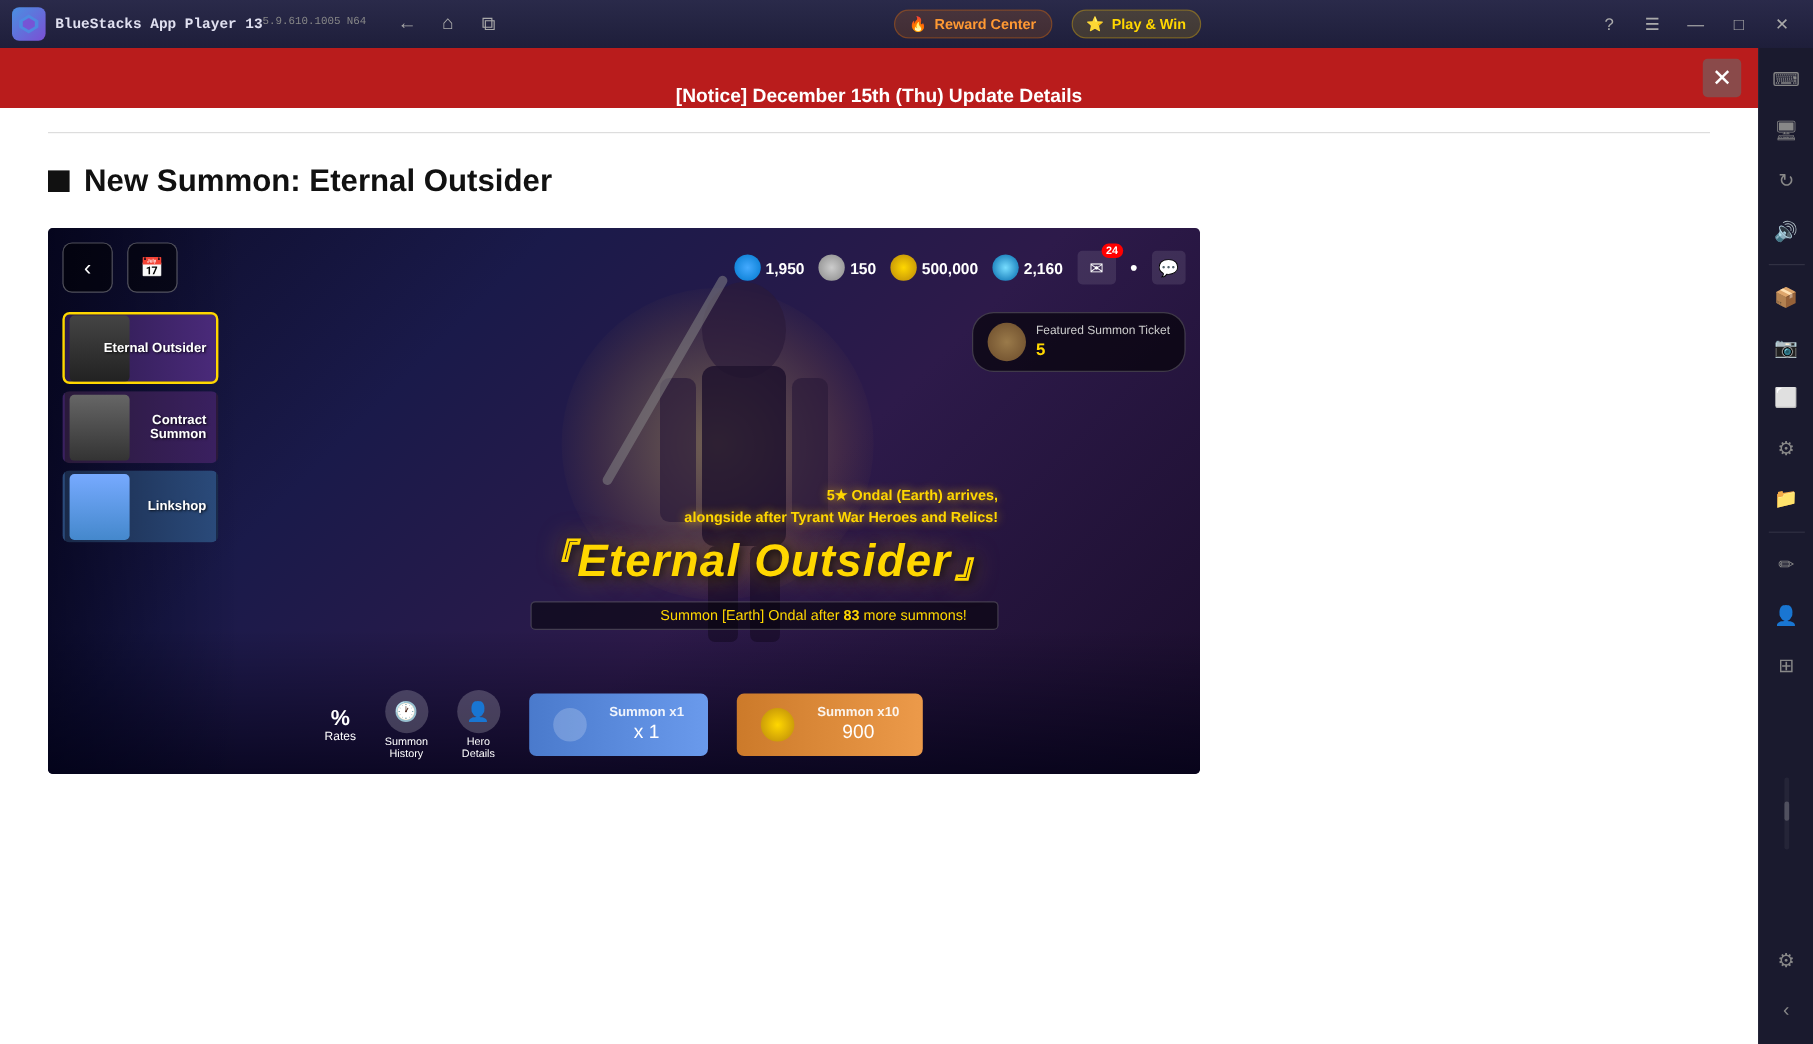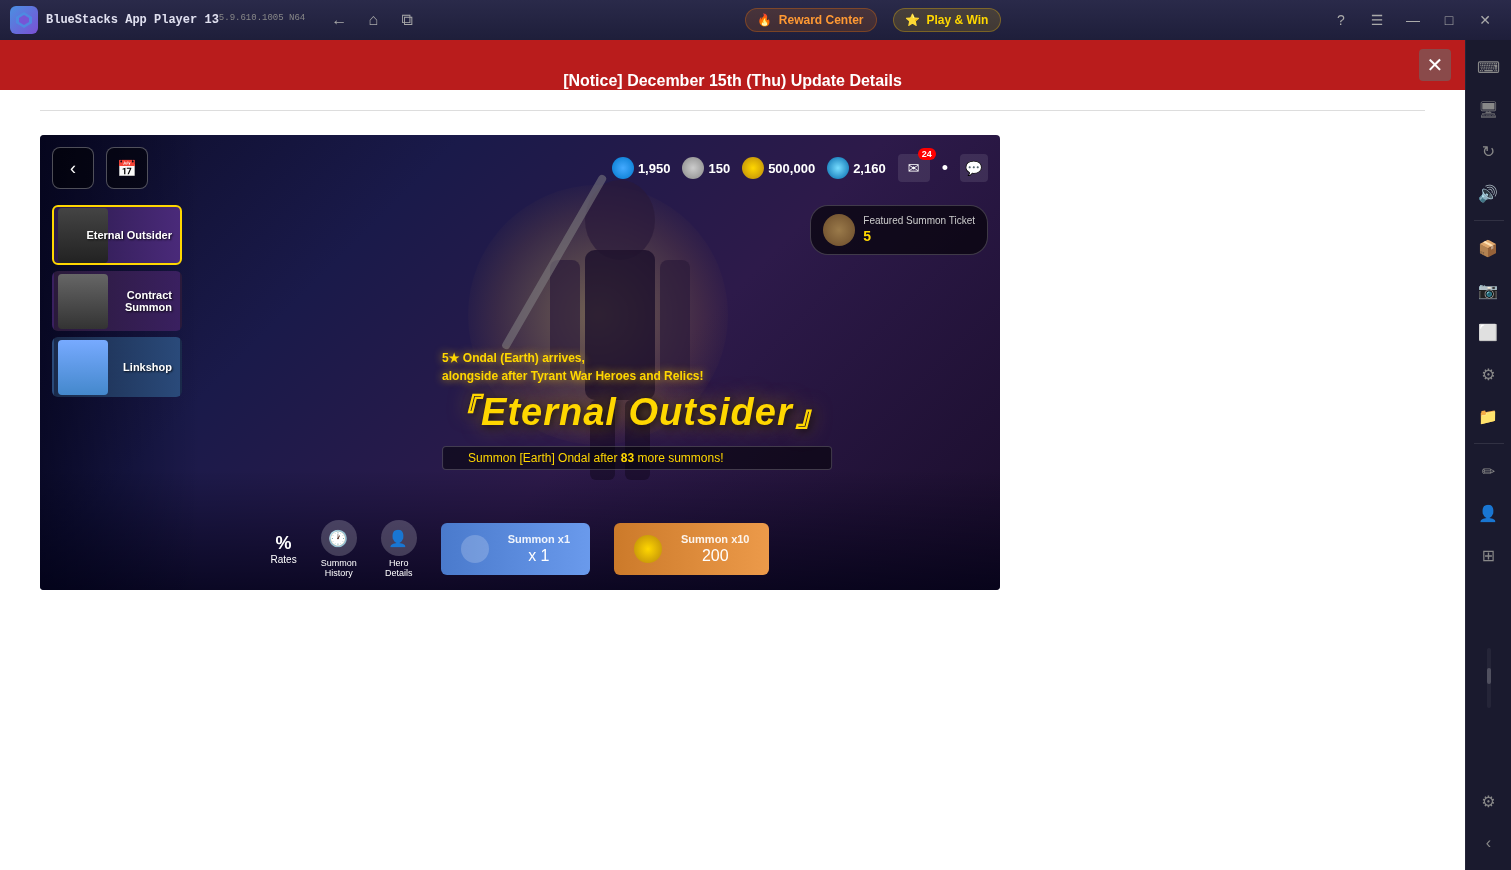--- a/index.html
+++ b/index.html
@@ -612,6 +612,10 @@
     <div class="notice-content">
       <hr class="section-divider">
 
+      <div class="section-heading">
+        <div class="section-heading-square"></div>
+        <span>New Summon: Eternal Outsider</span>
+      </div>
 
       <div class="game-screenshot">
 

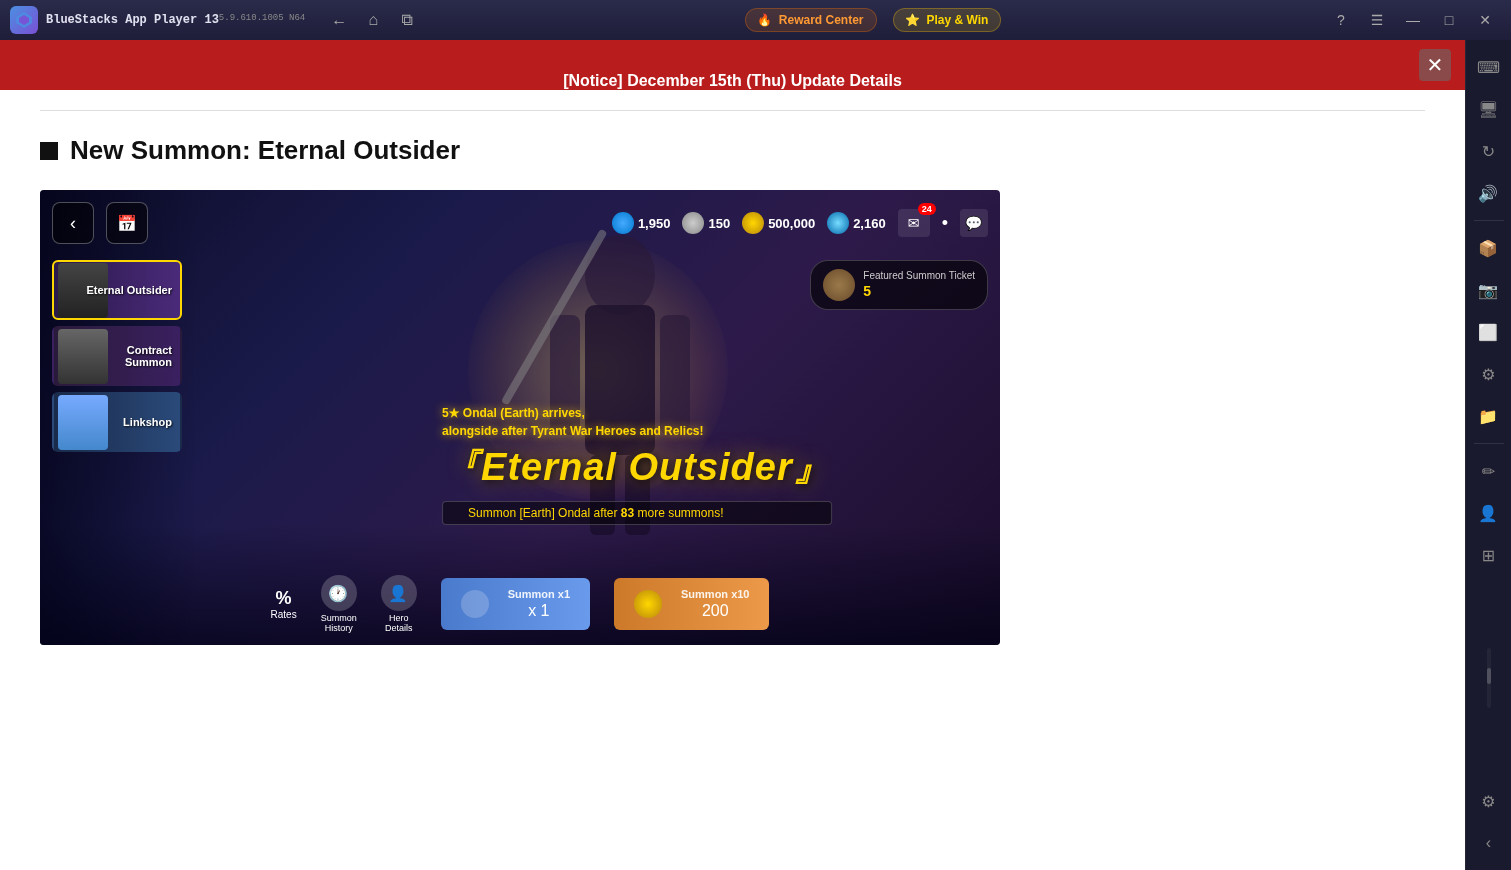--- a/index.html
+++ b/index.html
@@ -416,7 +416,7 @@
       bottom: 120px;
       left: 50%;
       transform: translateX(-20%);
-      text-align: left;
+      text-align: right;
       z-index: 10;
     }
     .star-text {

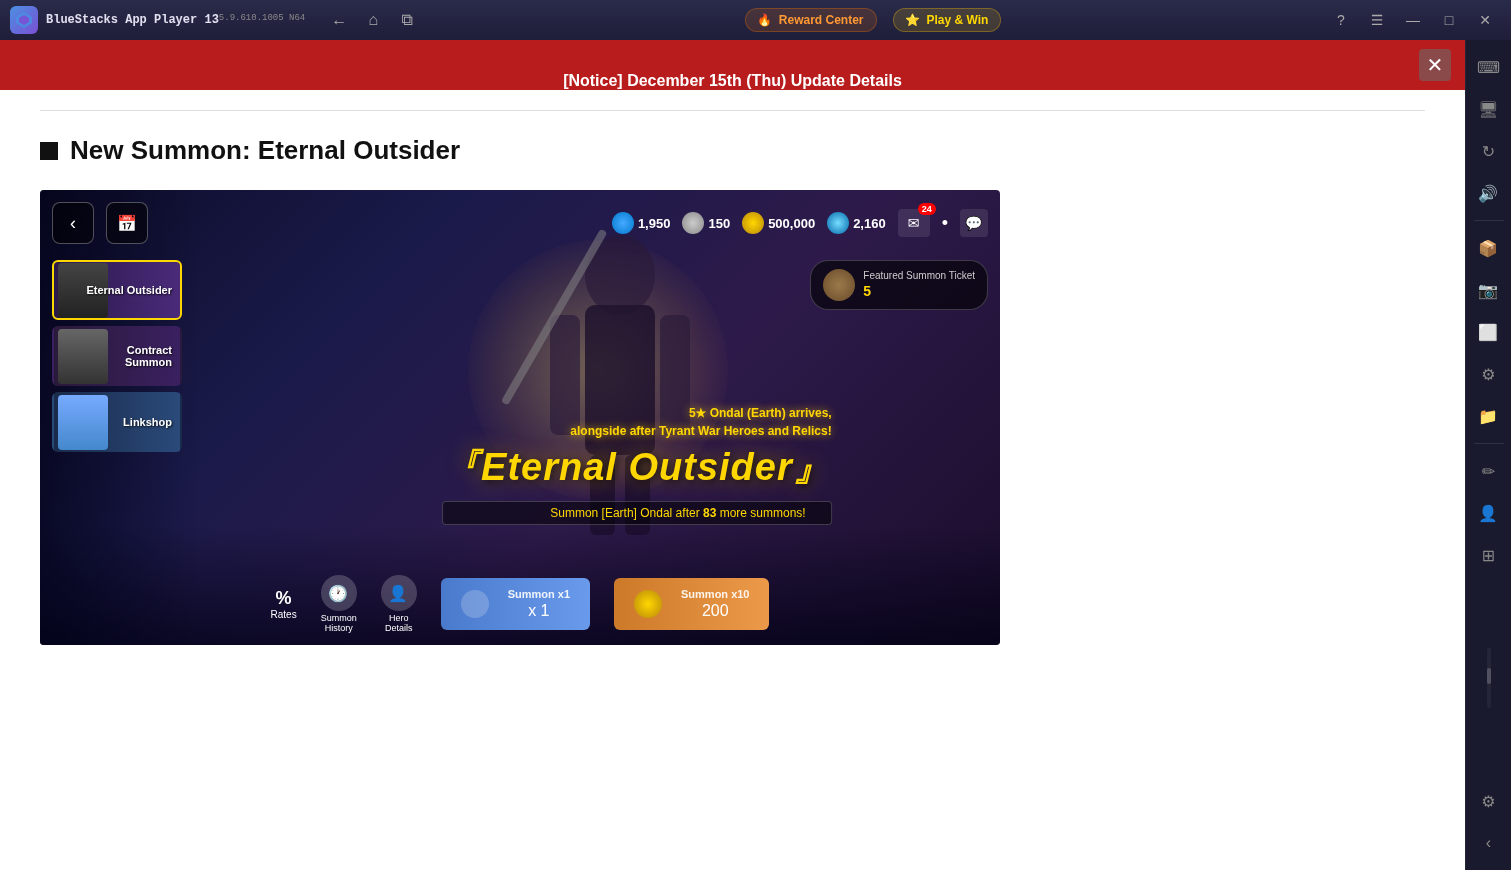--- a/index.html
+++ b/index.html
@@ -745,7 +745,7 @@
             <div class="summon-icon" style="background:radial-gradient(circle,#ffd700,#b8860b);"></div>
             <div class="summon-btn-text">
               <div class="summon-count">Summon x10</div>
-              <div class="summon-cost">200</div>
+              <div class="summon-cost">900</div>
             </div>
           </button>
         </div>

